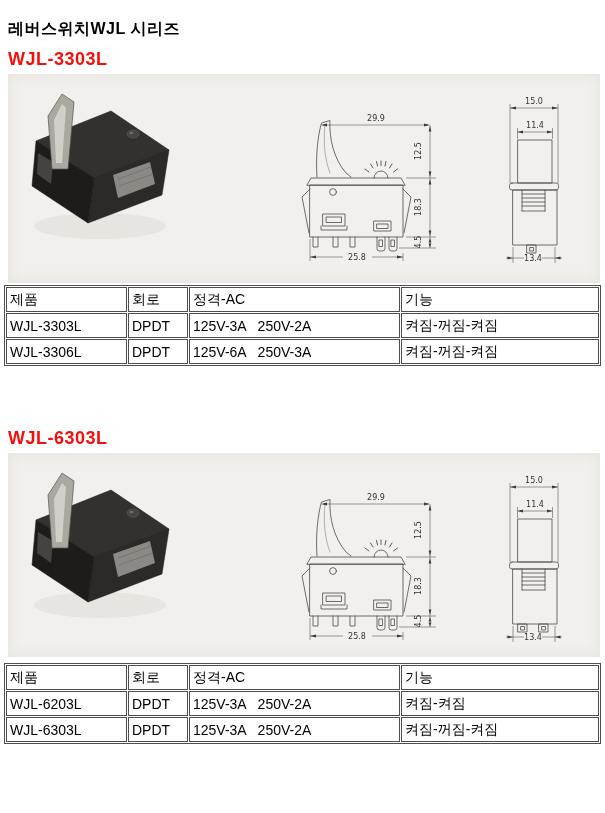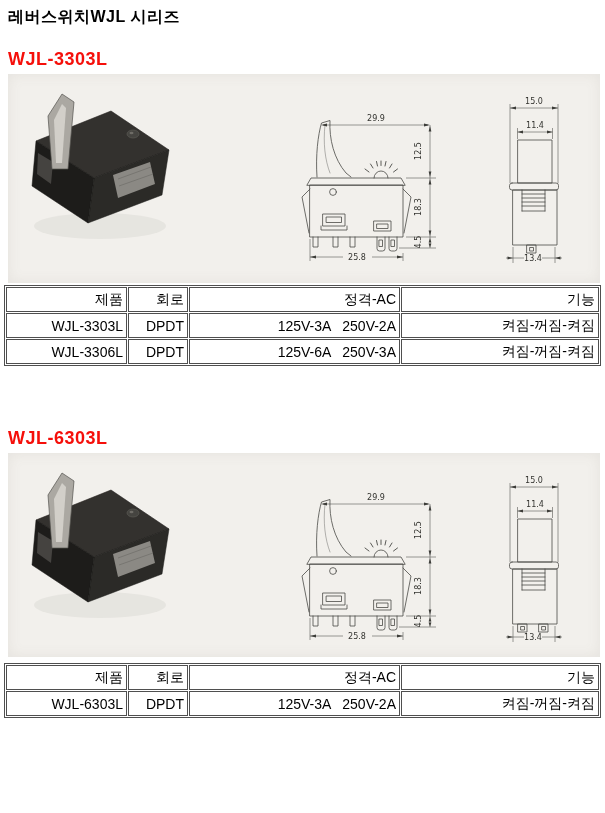--- a/index.html
+++ b/index.html
@@ -5,7 +5,7 @@
   html,body{margin:0;padding:0;background:#ffffff;}
   .page{position:relative;width:605px;height:813px;background:#ffffff;overflow:hidden;
         font-family:"Liberation Sans","DejaVu Sans",sans-serif;color:#000;}
-  .page-title{position:absolute;left:8px;top:7px;font-size:16px;font-weight:bold;letter-spacing:0.5px;}
+  .page-title{position:absolute;left:8px;top:19px;font-size:16px;font-weight:bold;letter-spacing:0.5px;}
   .section-heading{position:absolute;left:8px;font-size:18px;font-weight:bold;color:#f50f0a;letter-spacing:0.5px;}
   #heading-1{top:49px;}
   #heading-2{top:428px;}

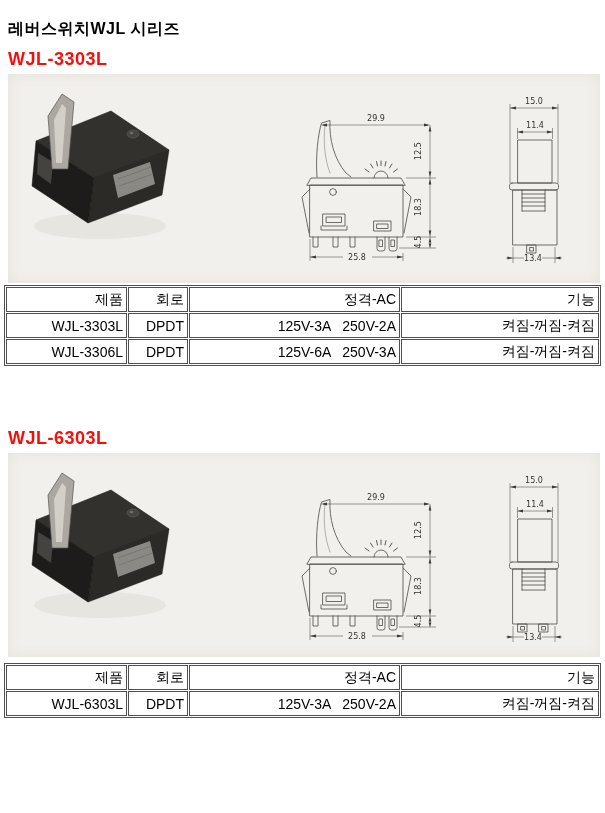--- a/index.html
+++ b/index.html
@@ -22,7 +22,7 @@
   #table-1{top:285px;}
   #table-2{top:663px;}
   .spec-table th,.spec-table td{border:1px solid #4f4f4f;font-size:14px;font-weight:normal;
-              text-align:right;vertical-align:middle;height:21px;padding:1px 3px;
+              text-align:left;vertical-align:middle;height:21px;padding:1px 3px;
               white-space:pre-wrap;overflow:hidden;}
   .dim-text{font-size:8px;fill:#33332f;}
   .draw{stroke:#4a4a46;stroke-width:0.8;fill:none;stroke-linecap:round;stroke-linejoin:round;}

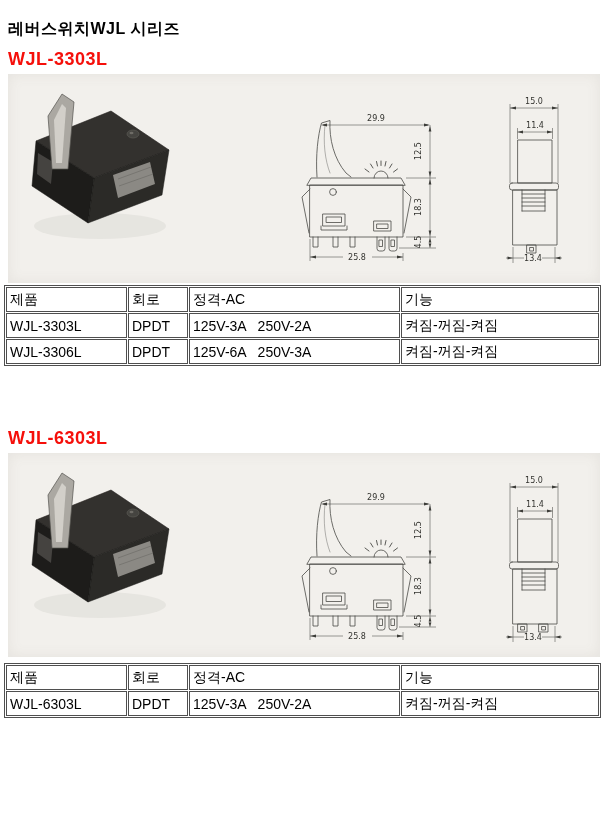--- a/index.html
+++ b/index.html
@@ -334,6 +334,12 @@
       <th>기능</th>
     </tr>
     <tr>
+      <td>WJL-6203L</td>
+      <td>DPDT</td>
+      <td>125V-3A   250V-2A</td>
+      <td>켜짐-켜짐</td>
+    </tr>
+    <tr>
       <td>WJL-6303L</td>
       <td>DPDT</td>
       <td>125V-3A   250V-2A</td>

